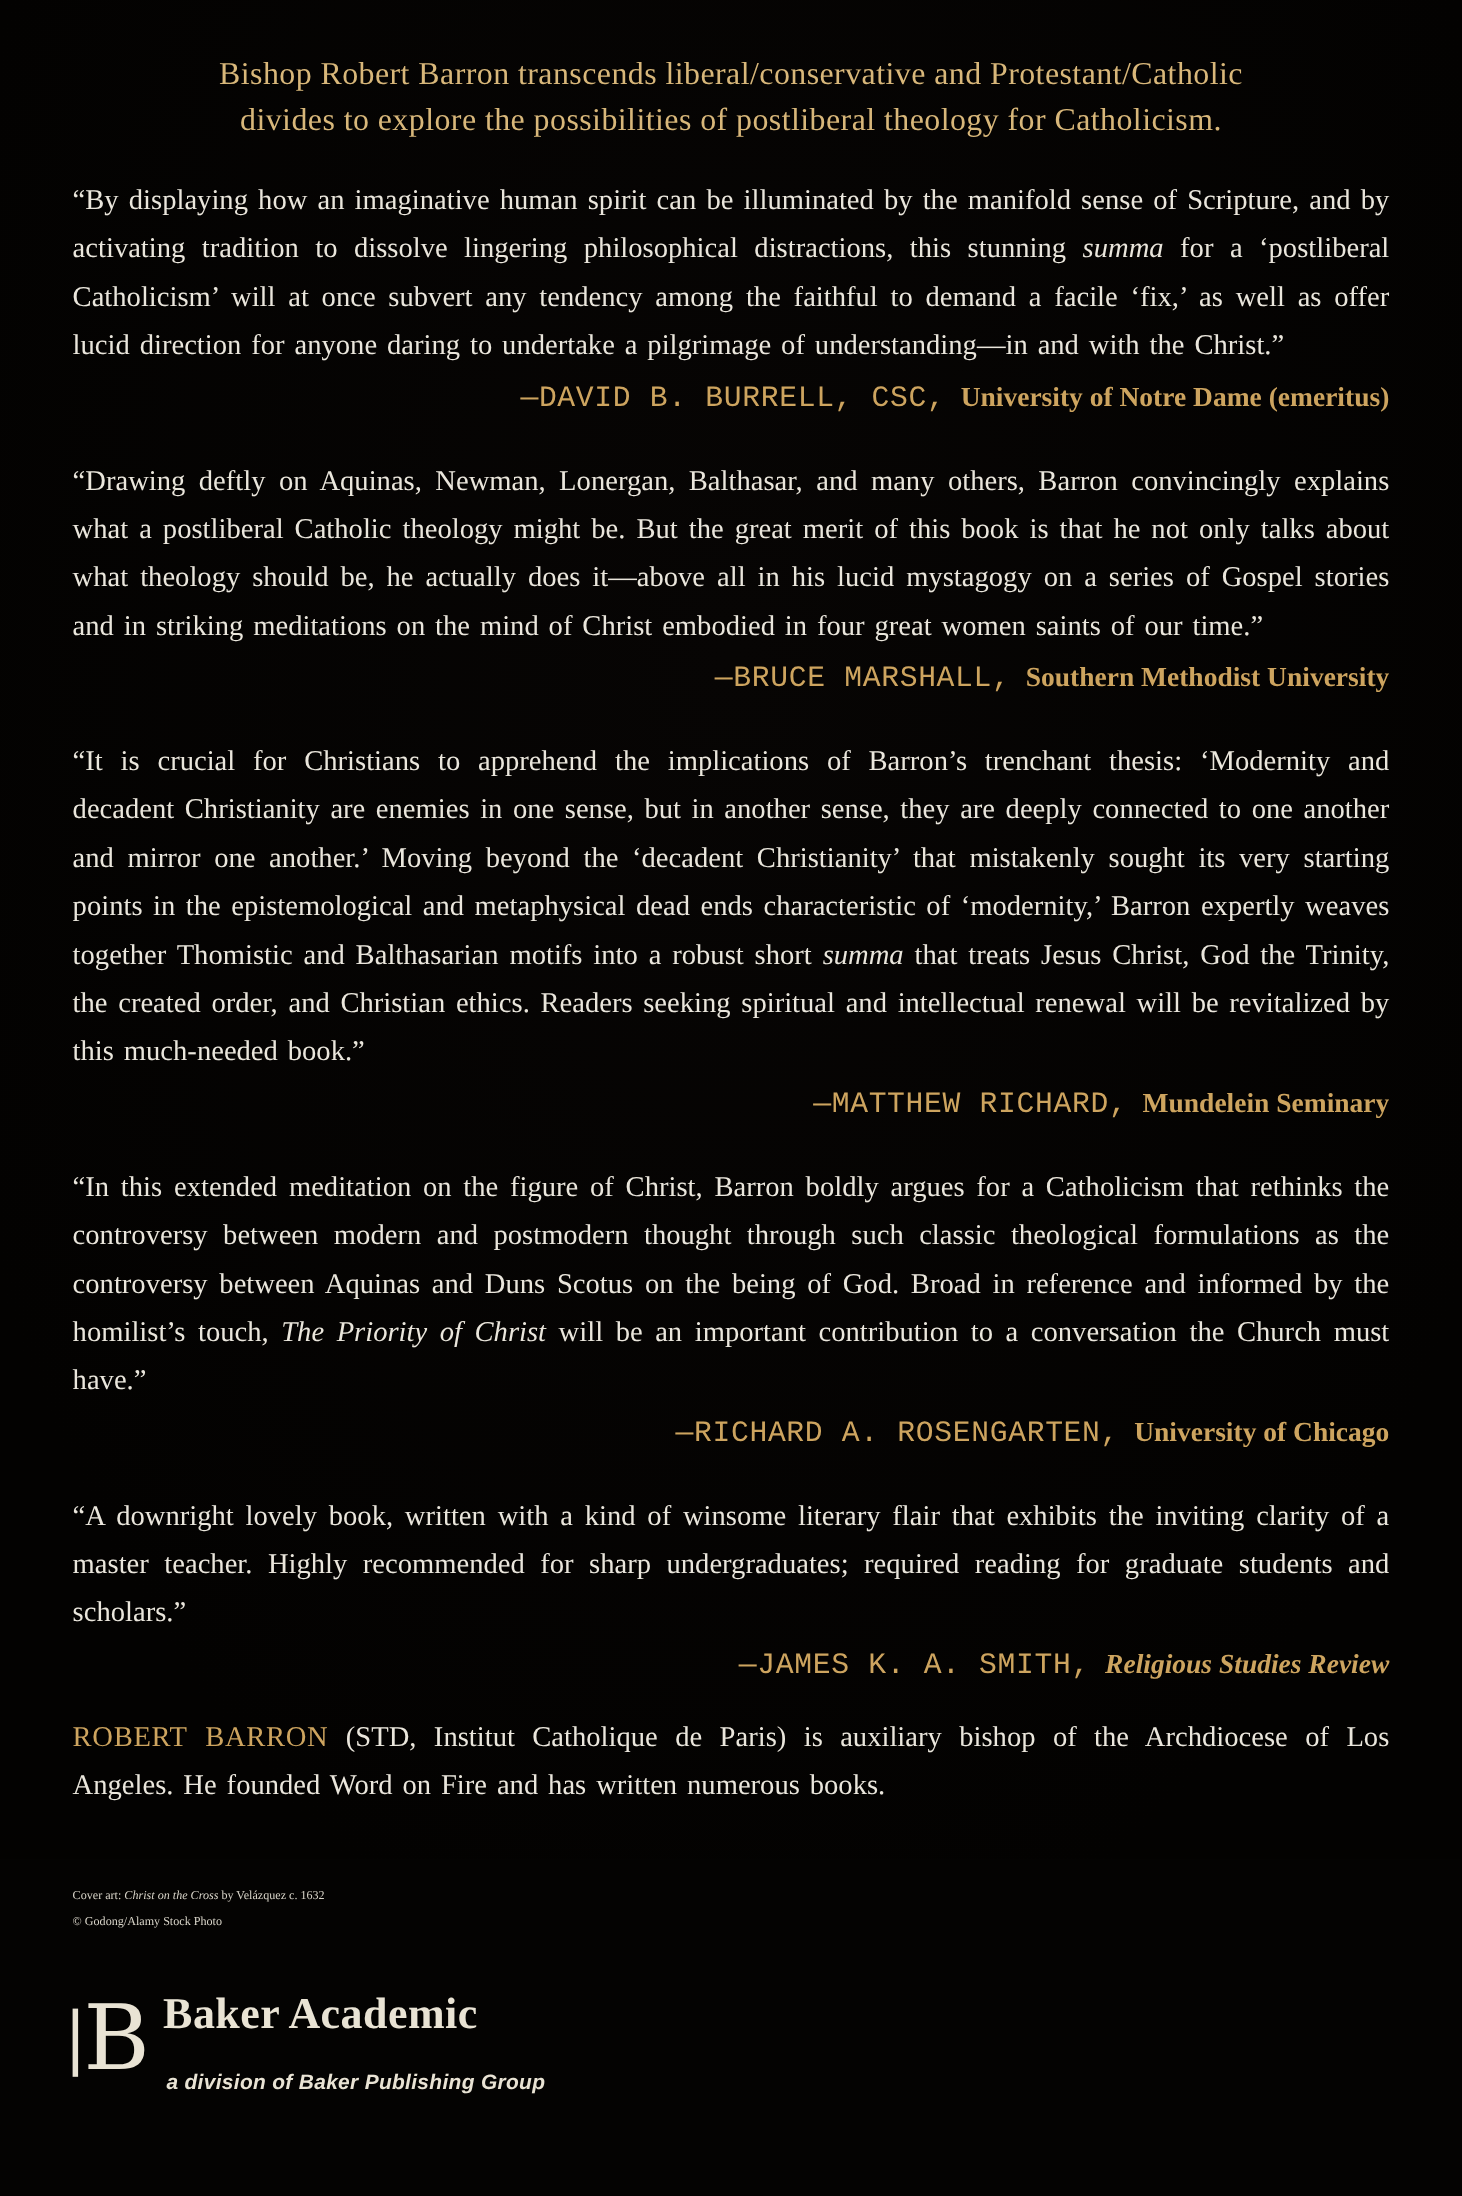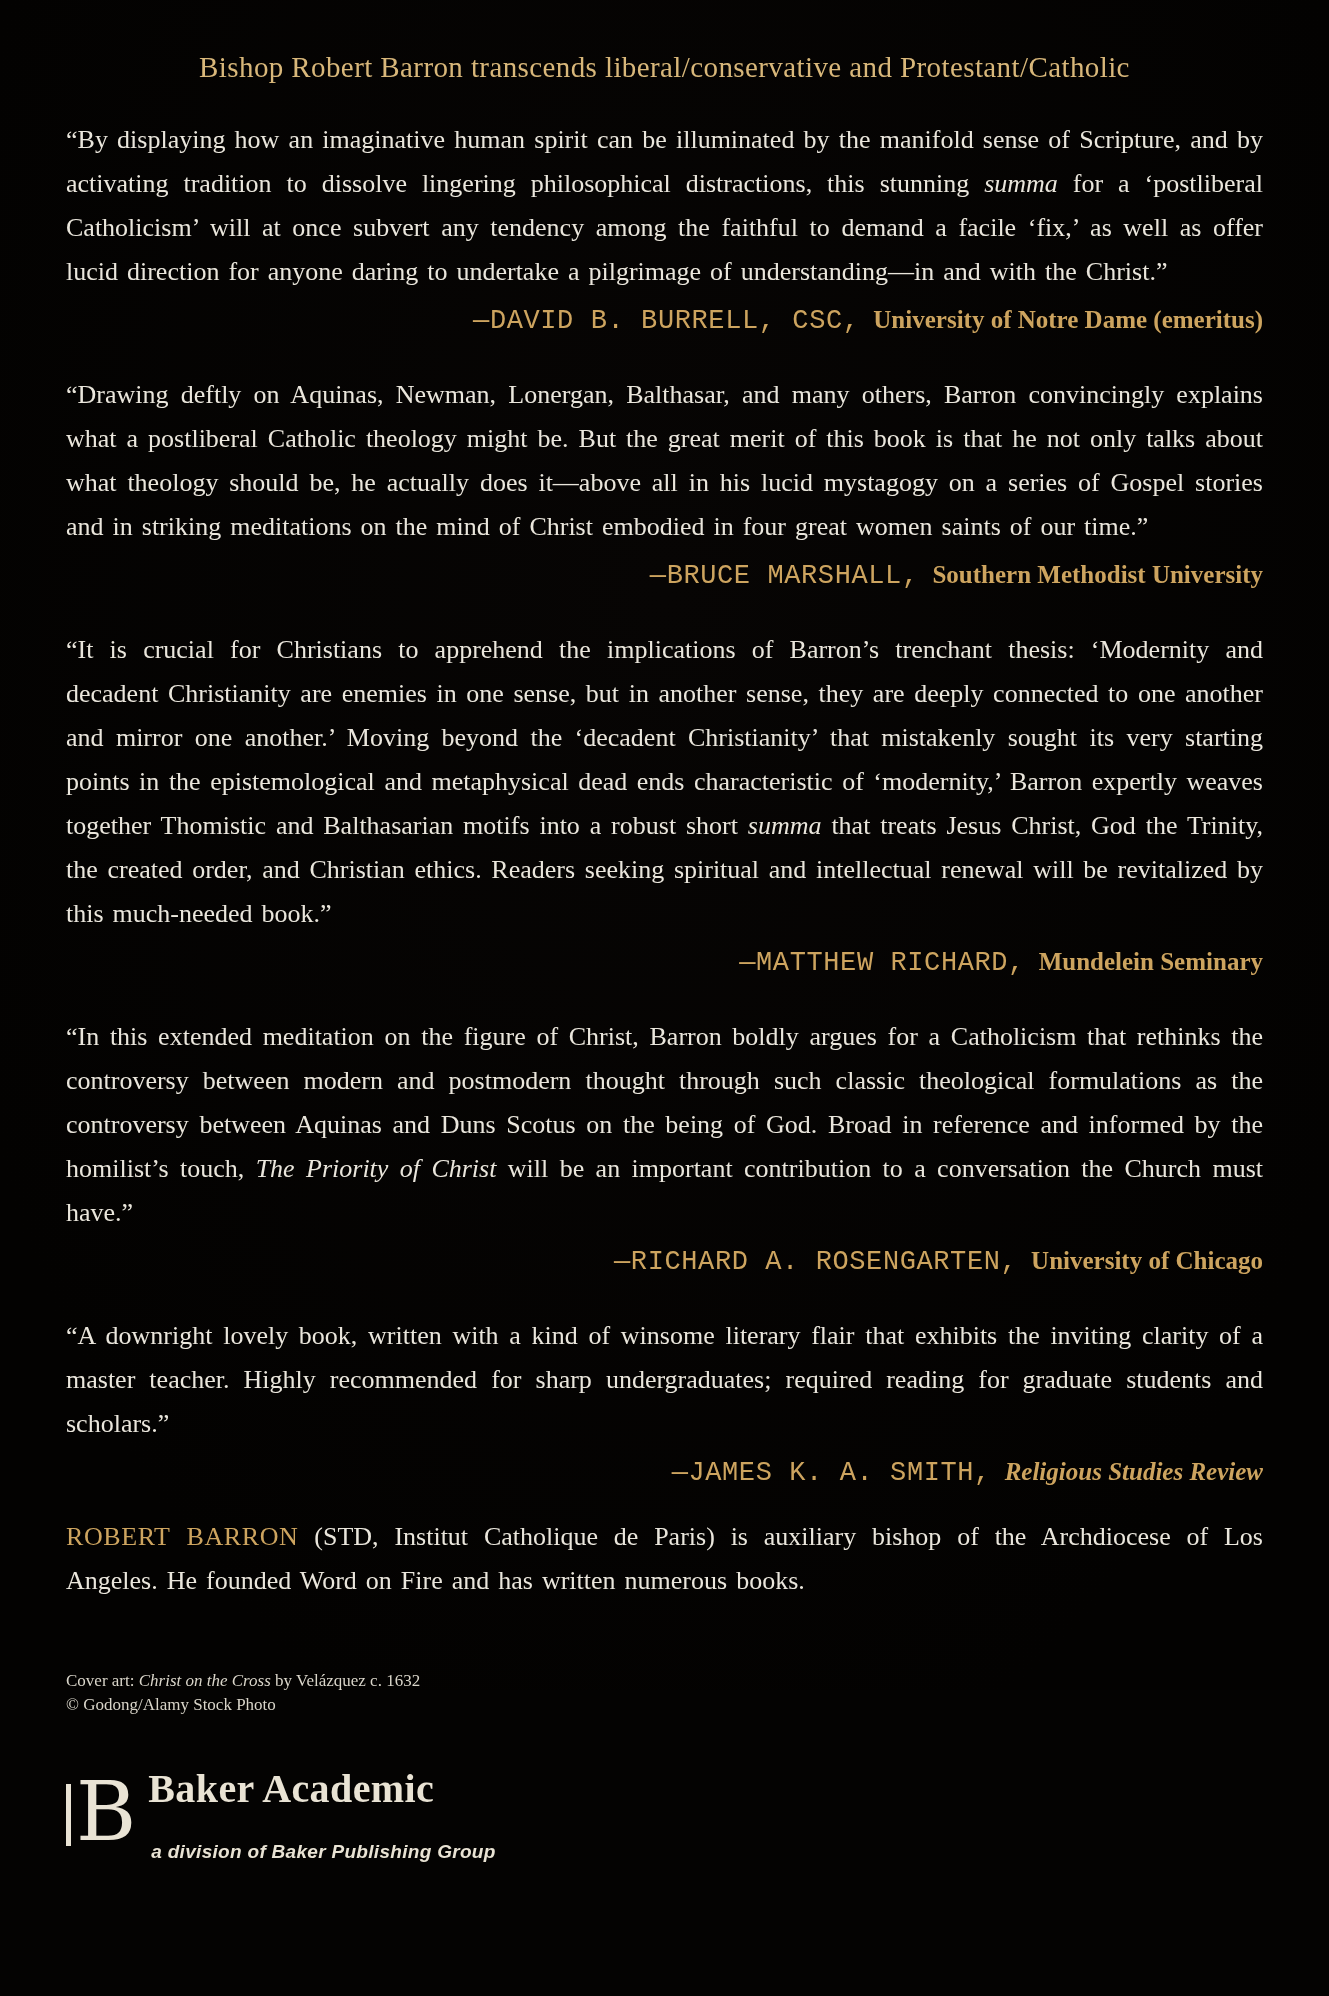--- a/index.html
+++ b/index.html
@@ -114,6 +114,7 @@
 
   <div class="headline">
     <div>Bishop Robert Barron transcends liberal/conservative and Protestant/Catholic</div>
+    <div>divides to explore the possibilities of postliberal theology for Catholicism.</div>
   </div>
 
   <p class="quote"><span>“By displaying how an imaginative human spirit can be illuminated by the manifold sense of Scripture, and by activating tradition to dissolve lingering philosophical distractions, this stunning </span><span class="it">summa</span><span> for a ‘postliberal Catholicism’ will at once subvert any tendency among the faithful to demand a facile ‘fix,’ as well as offer lucid direction for anyone daring to undertake a pilgrimage of understanding—in and with the Christ.”</span></p>

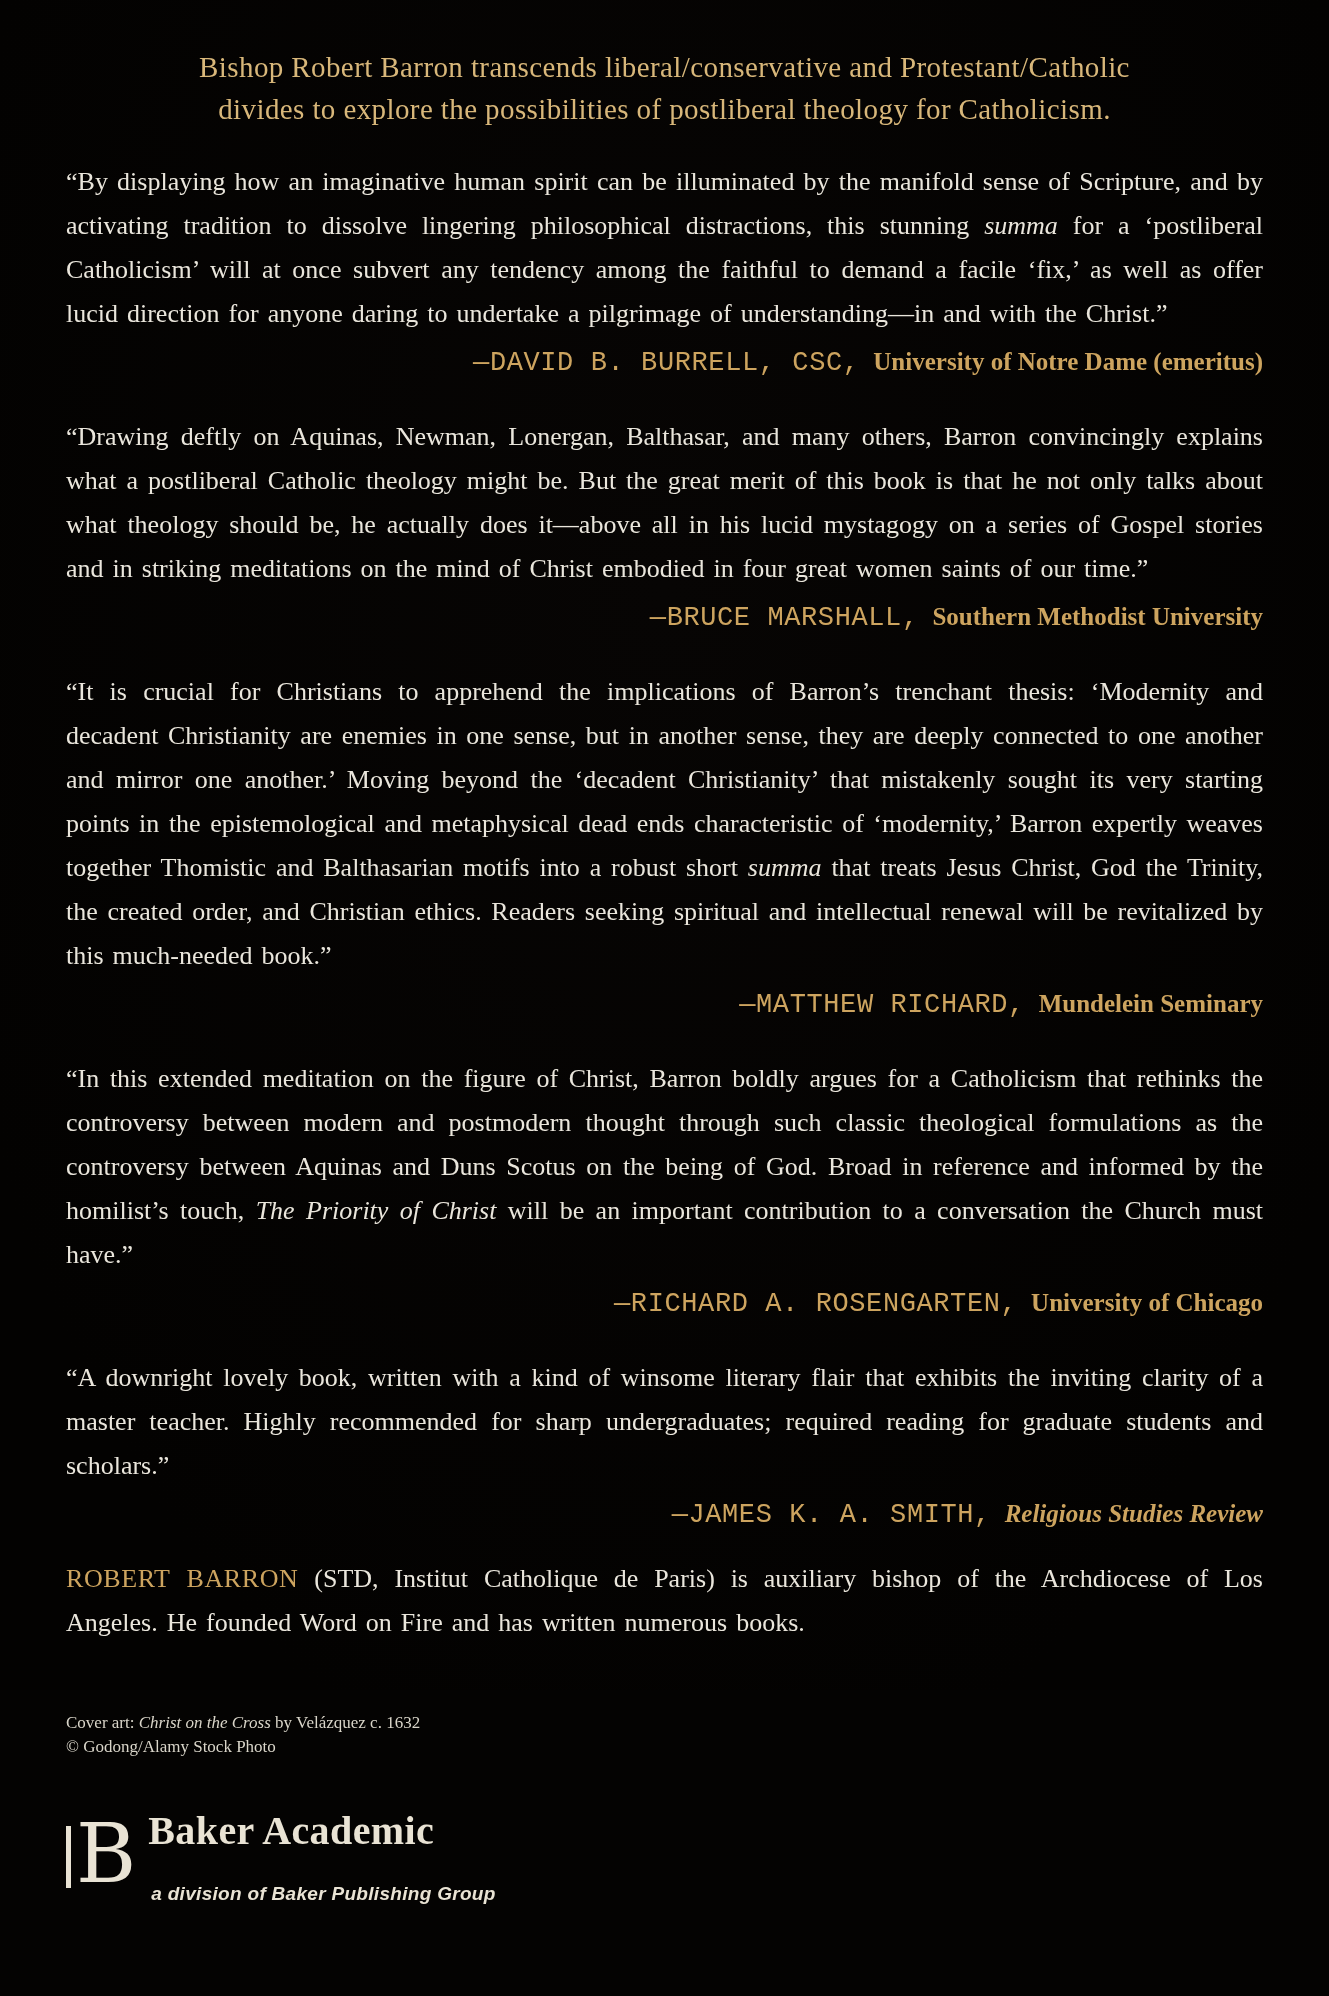--- a/index.html
+++ b/index.html
@@ -62,7 +62,7 @@
   .credits {
     margin-top: 66px;
     color: #d9d5c9;
-    font-size: 17px;
+    font-size: 11px;
     line-height: 24px;
   }
   .publisher {

